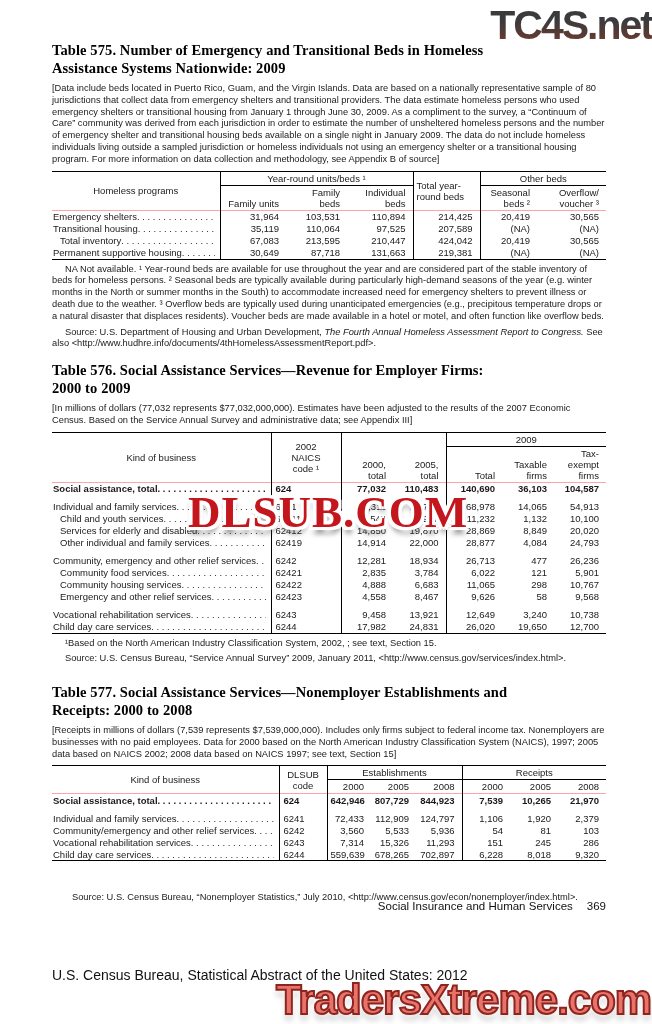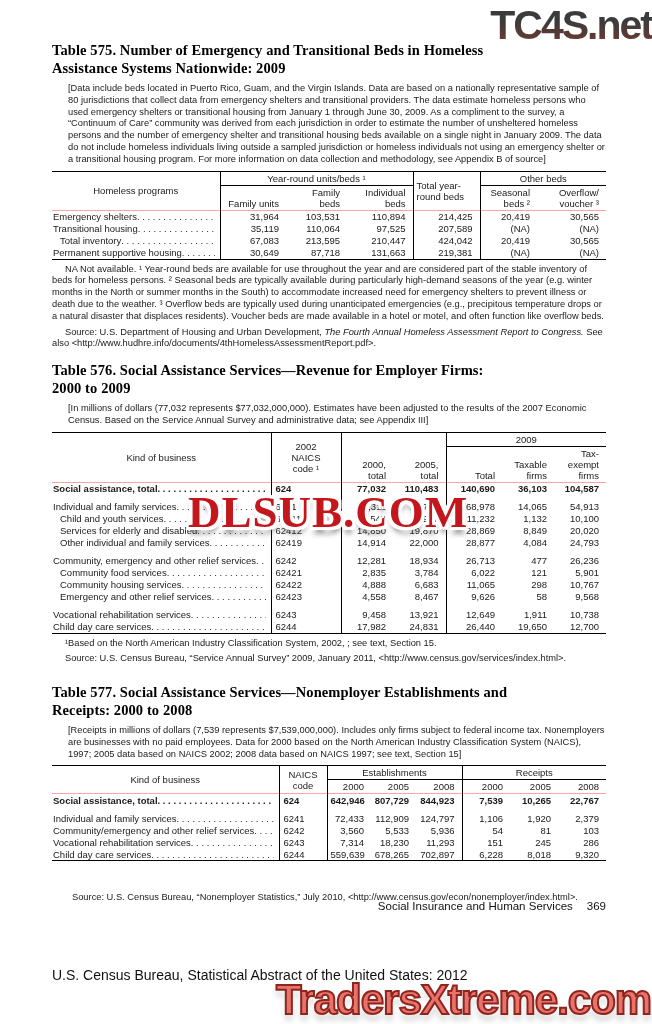--- a/index.html
+++ b/index.html
@@ -8,7 +8,7 @@
   .sec{position:absolute;left:52px;width:554px;}
   .tbl-title{font-family:"Liberation Serif",serif;font-weight:700;font-size:14.5px;line-height:17.5px;
              margin:0 0 6px 0;color:#000;letter-spacing:.1px;}
-  .note{font-size:9.3px;line-height:11.8px;margin:0 0 5px 16px;}
+  .note{font-size:9.3px;line-height:11.8px;margin:0 0 5px 0;}
   .fn{font-size:9.3px;line-height:11.8px;margin:4px 0 0 0;text-indent:13px;}
   .fn i{font-style:italic;}
 

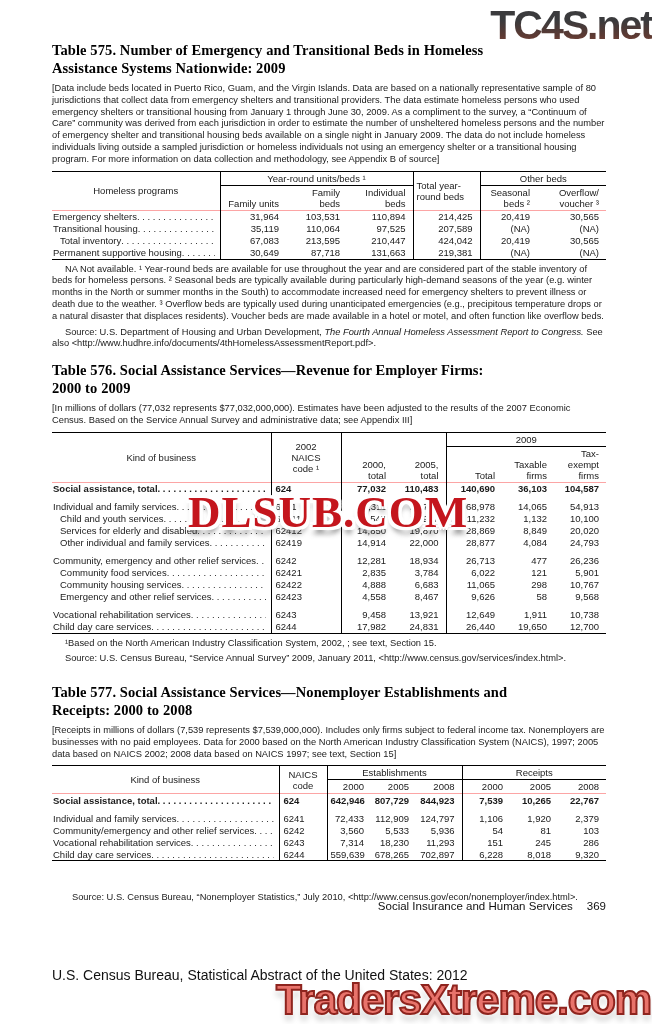--- a/index.html
+++ b/index.html
@@ -347,7 +347,7 @@
           <td class="num">9,458</td>
           <td class="num vr">13,921</td>
           <td class="num">12,649</td>
-          <td class="num">1,911</td>
+          <td class="num">3,240</td>
           <td class="num">10,738</td>
         </tr>
         <tr>

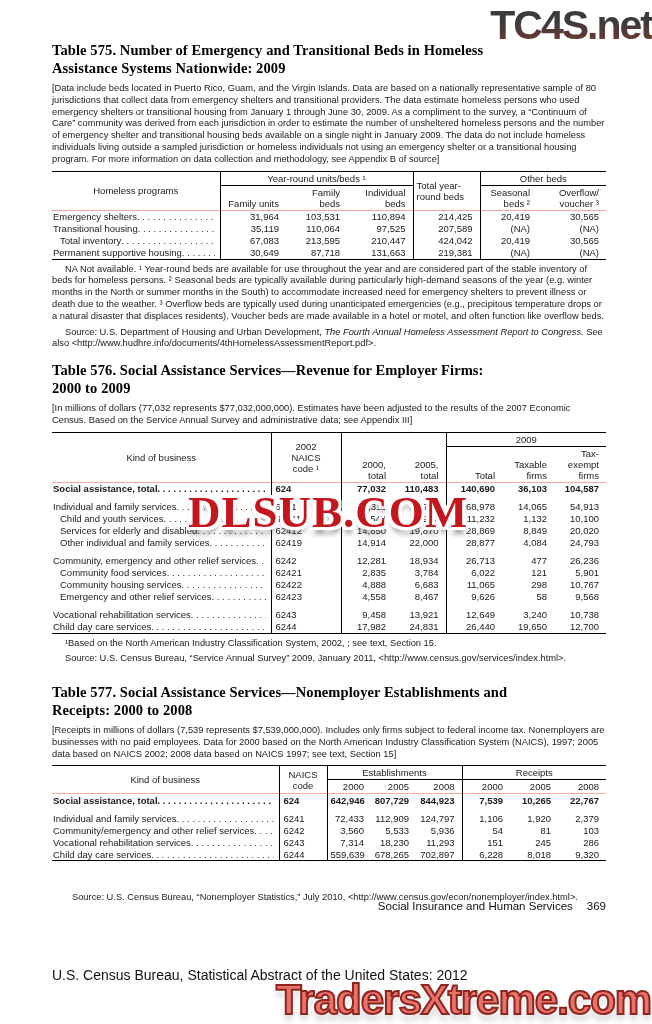--- a/index.html
+++ b/index.html
@@ -360,7 +360,7 @@
           <td class="code vr">6244</td>
           <td class="num">17,982</td>
           <td class="num vr">24,831</td>
-          <td class="num">26,440</td>
+          <td class="num">26,020</td>
           <td class="num">19,650</td>
           <td class="num">12,700</td>
         </tr>

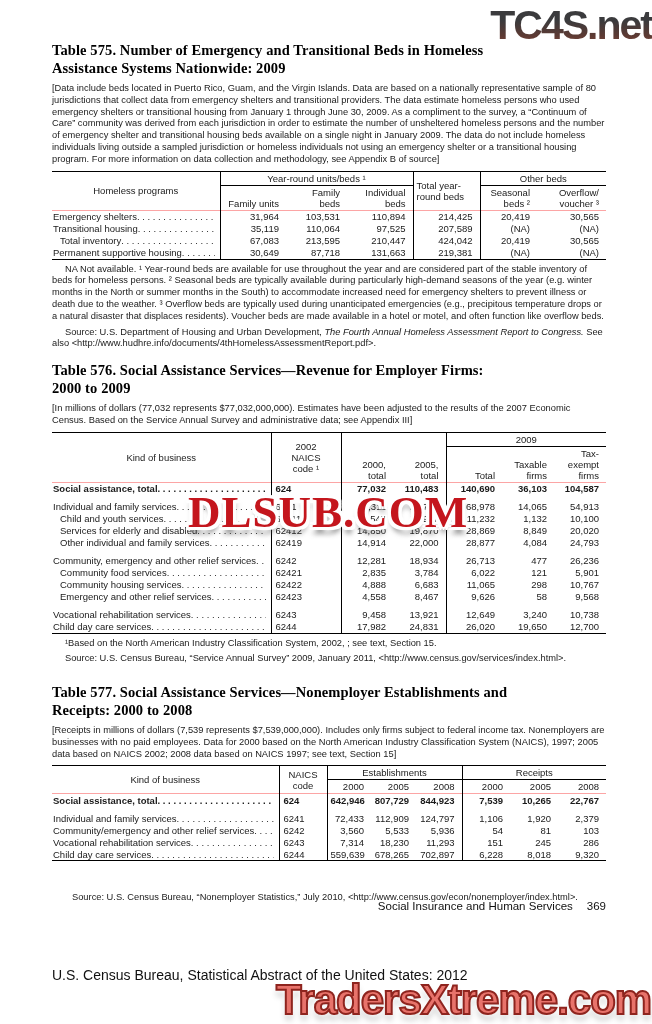--- a/index.html
+++ b/index.html
@@ -391,7 +391,7 @@
       <thead>
         <tr>
           <th rowspan="2" class="mid vr">Kind of business</th>
-          <th rowspan="2" class="mid vr">NAICS code</th>
+          <th rowspan="2" class="mid vr">DLSUB code</th>
           <th colspan="3" class="gh vr">Establishments</th>
           <th colspan="3" class="gh">Receipts</th>
         </tr>

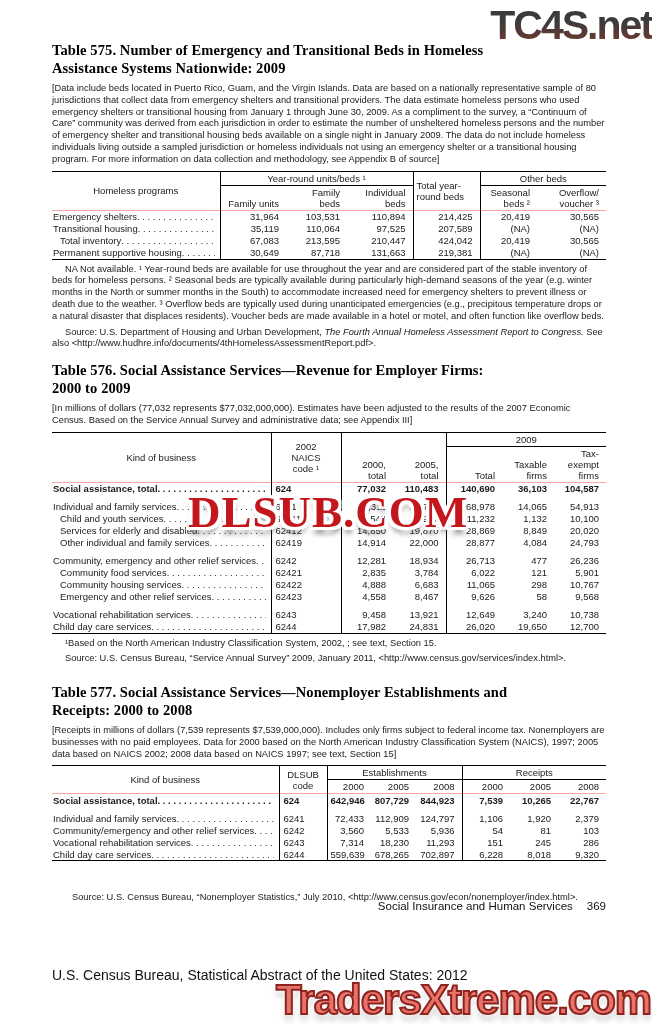--- a/index.html
+++ b/index.html
@@ -418,7 +418,7 @@
           <td class="num vr">844,923</td>
           <td class="num">7,539</td>
           <td class="num">10,265</td>
-          <td class="num">22,767</td>
+          <td class="num">21,970</td>
         </tr>
         <tr class="sp">
             <td class="vr"></td>

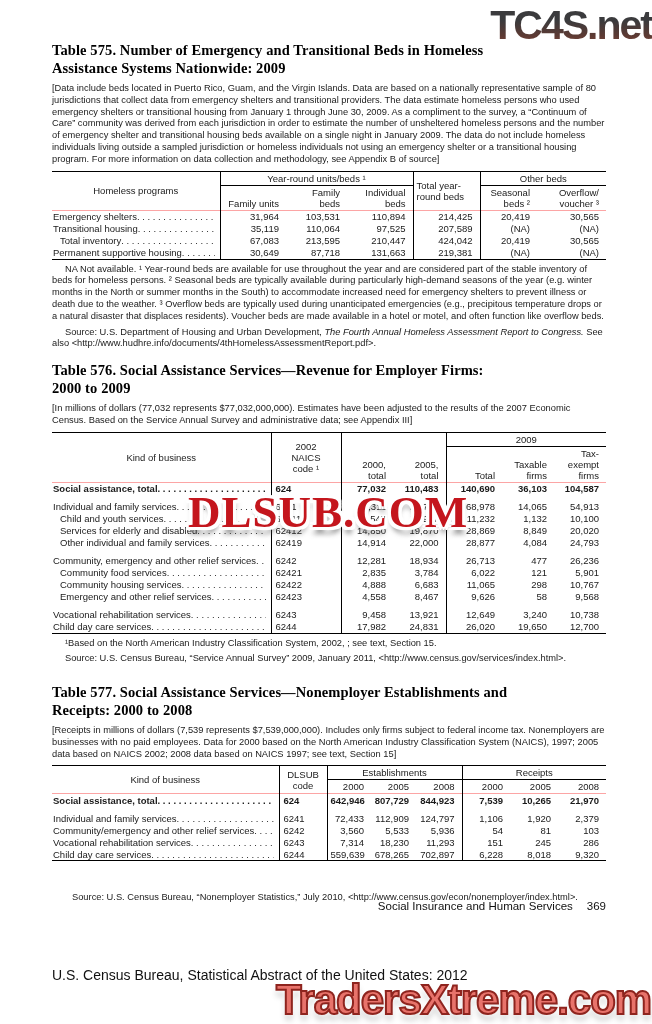--- a/index.html
+++ b/index.html
@@ -469,7 +469,7 @@
             </td>
           <td class="code vr">6243</td>
           <td class="num">7,314</td>
-          <td class="num">18,230</td>
+          <td class="num">15,326</td>
           <td class="num vr">11,293</td>
           <td class="num">151</td>
           <td class="num">245</td>

